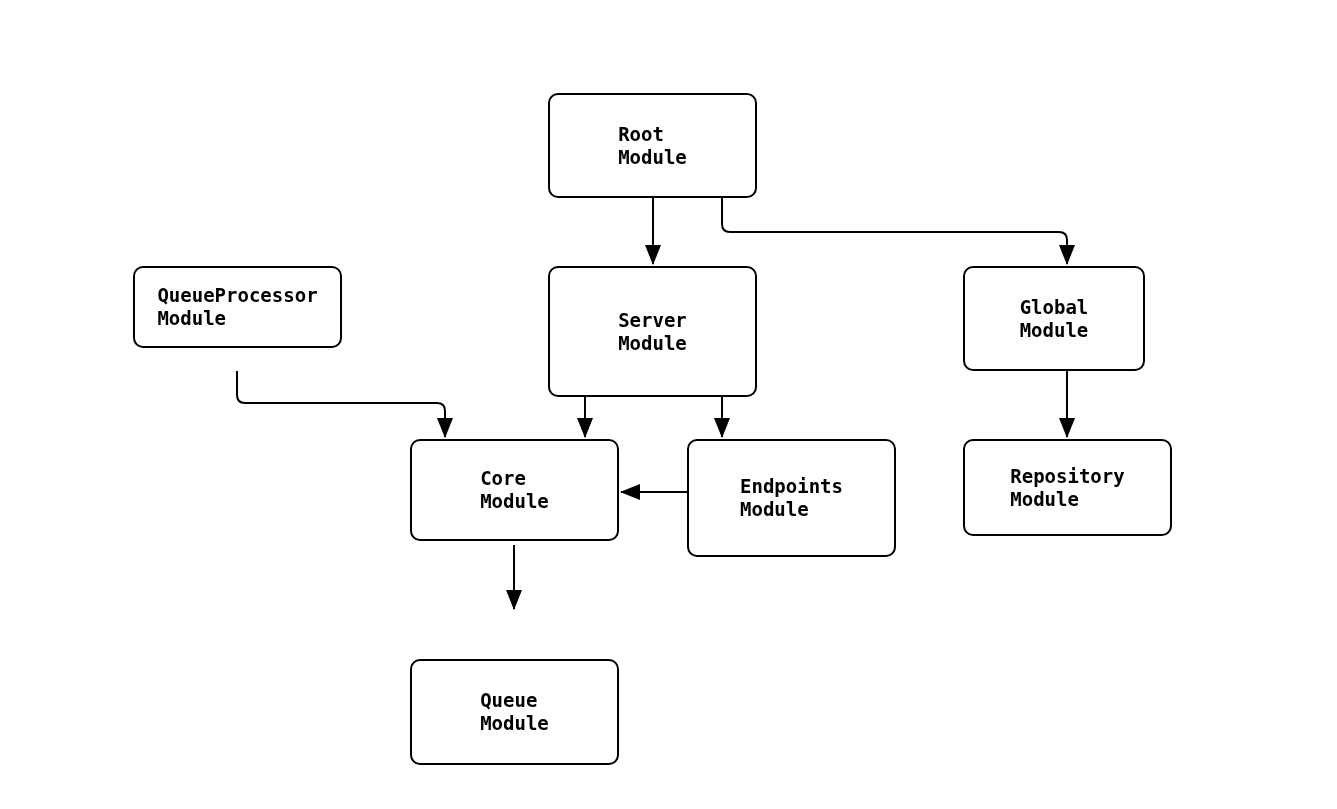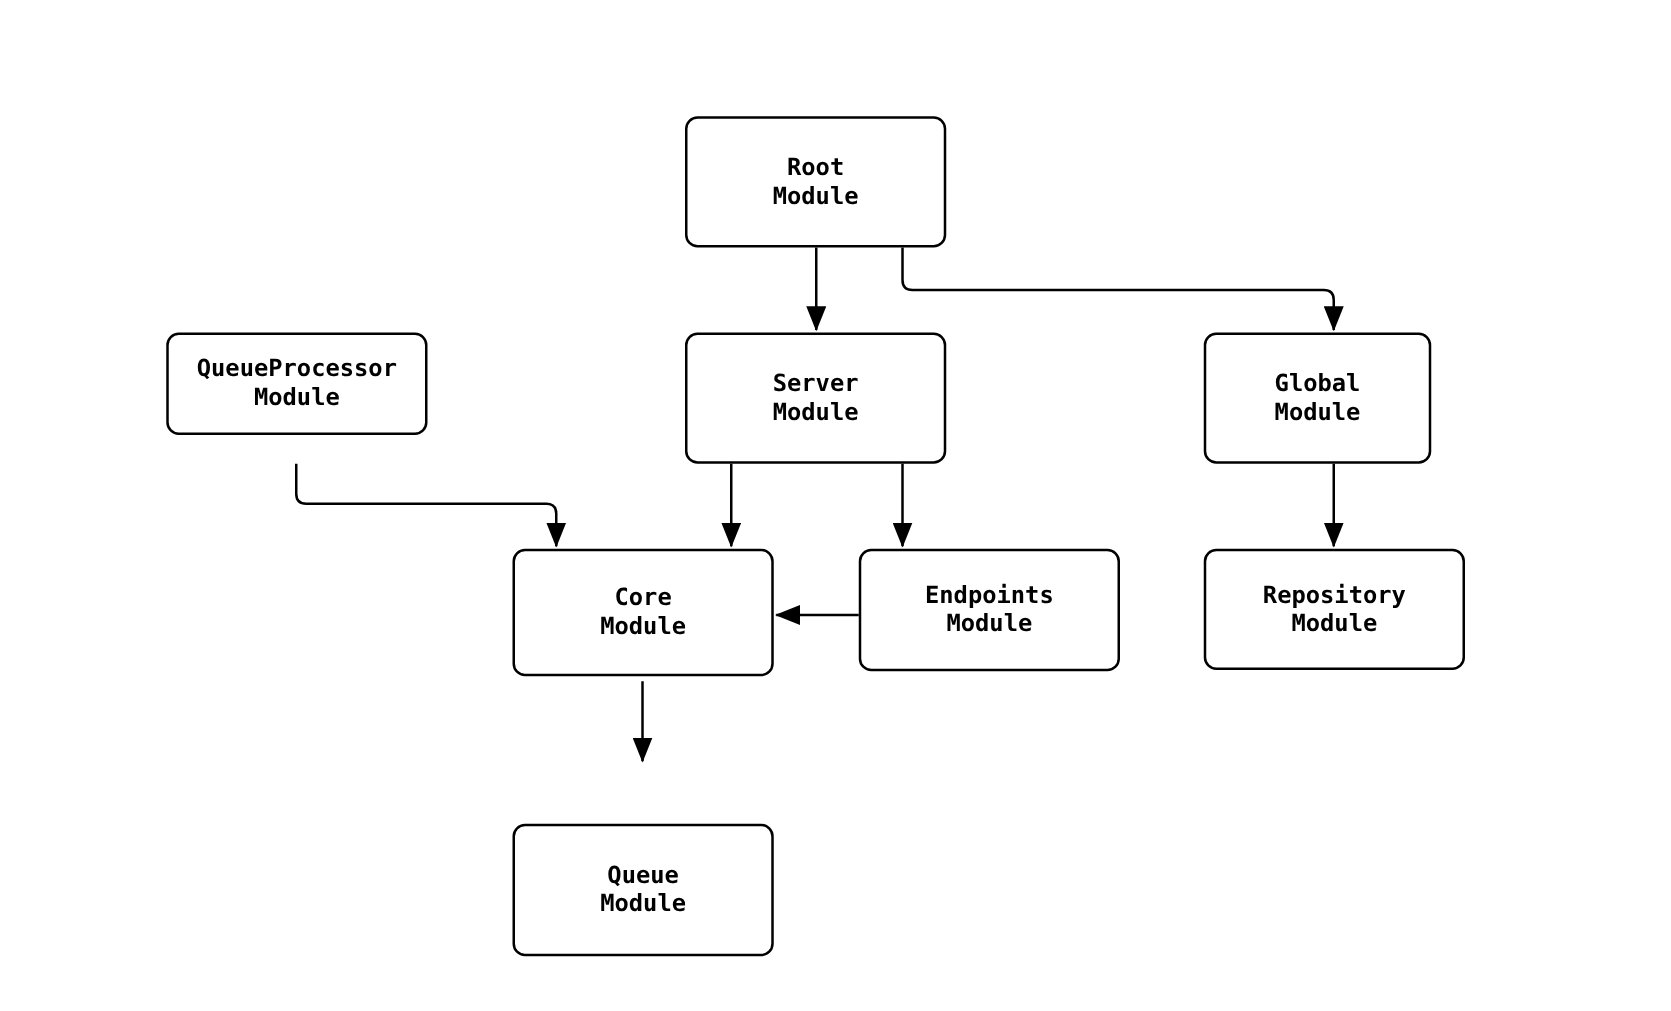--- a/index.html
+++ b/index.html
@@ -42,7 +42,6 @@
     font-size: 19px;
     line-height: 23px;
     color: #000000;
-    text-align: center;
     white-space: pre-line;
     letter-spacing: 0;
   }

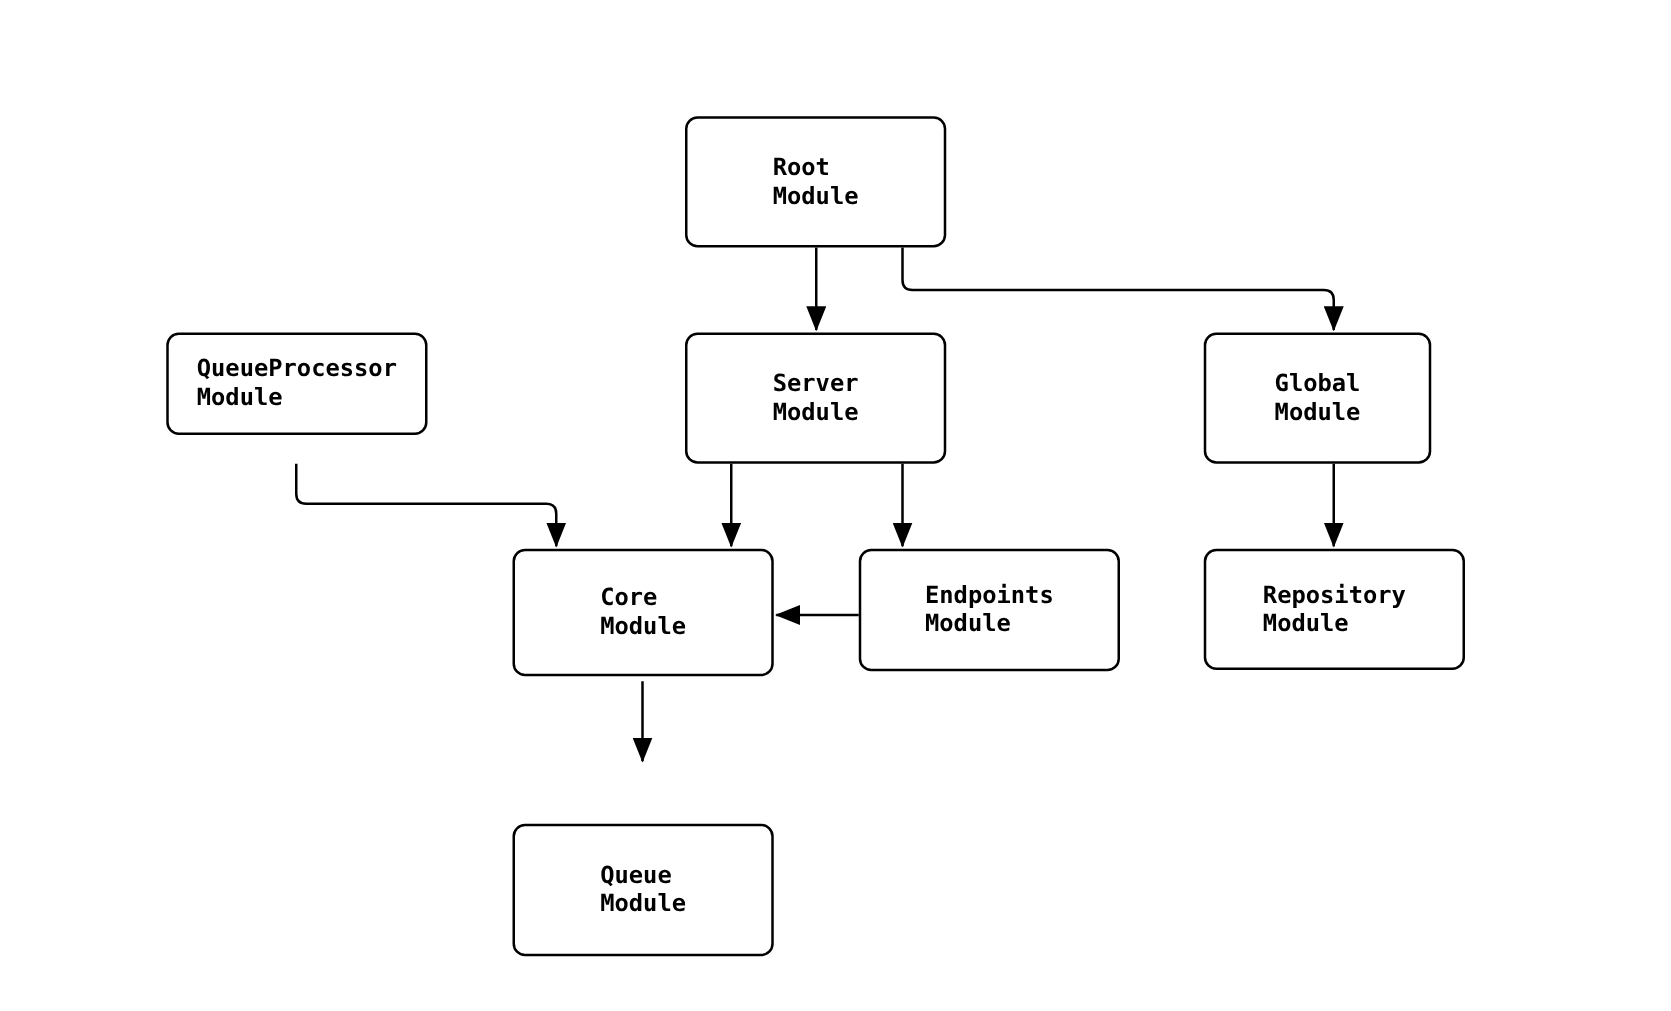--- a/index.html
+++ b/index.html
@@ -48,7 +48,7 @@
   
   .n-root          { left: 548px;  top: 93px;  width: 209px; height: 105px; }
   .n-queueprocessor{ left: 133px;  top: 266px; width: 209px; height: 82px; }
-  .n-server        { left: 548px;  top: 266px; width: 209px; height: 105px; }
+  .n-server        { left: 548px;  top: 266px; width: 209px; height: 131px; }
   .n-global        { left: 963px;  top: 266px; width: 182px; height: 105px; }
   .n-core          { left: 410px;  top: 439px; width: 209px; height: 102px; }
   .n-endpoints     { left: 687px;  top: 439px; width: 209px; height: 98px; }

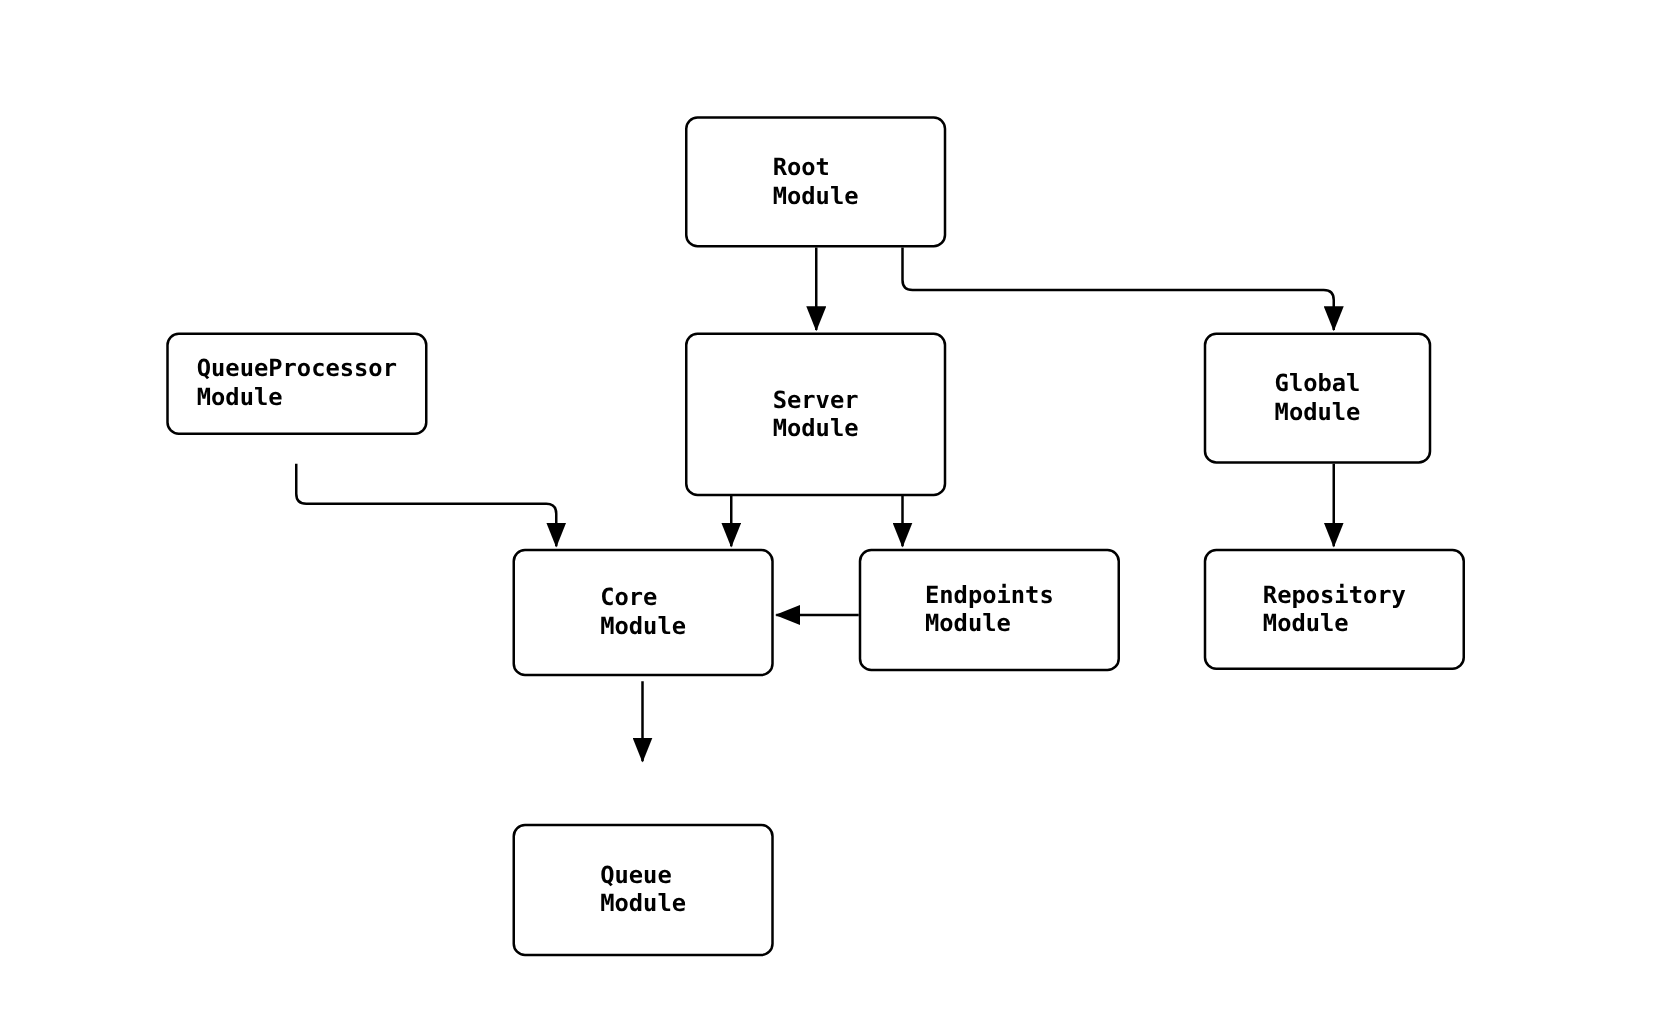--- a/index.html
+++ b/index.html
@@ -51,7 +51,7 @@
   .n-server        { left: 548px;  top: 266px; width: 209px; height: 131px; }
   .n-global        { left: 963px;  top: 266px; width: 182px; height: 105px; }
   .n-core          { left: 410px;  top: 439px; width: 209px; height: 102px; }
-  .n-endpoints     { left: 687px;  top: 439px; width: 209px; height: 98px; }
+  .n-endpoints     { left: 687px;  top: 439px; width: 209px; height: 118px; }
   .n-repository    { left: 963px;  top: 439px; width: 209px; height: 97px; }
   .n-queue         { left: 410px;  top: 611px; width: 209px; height: 106px; margin-top: 48px; }
 </style>

